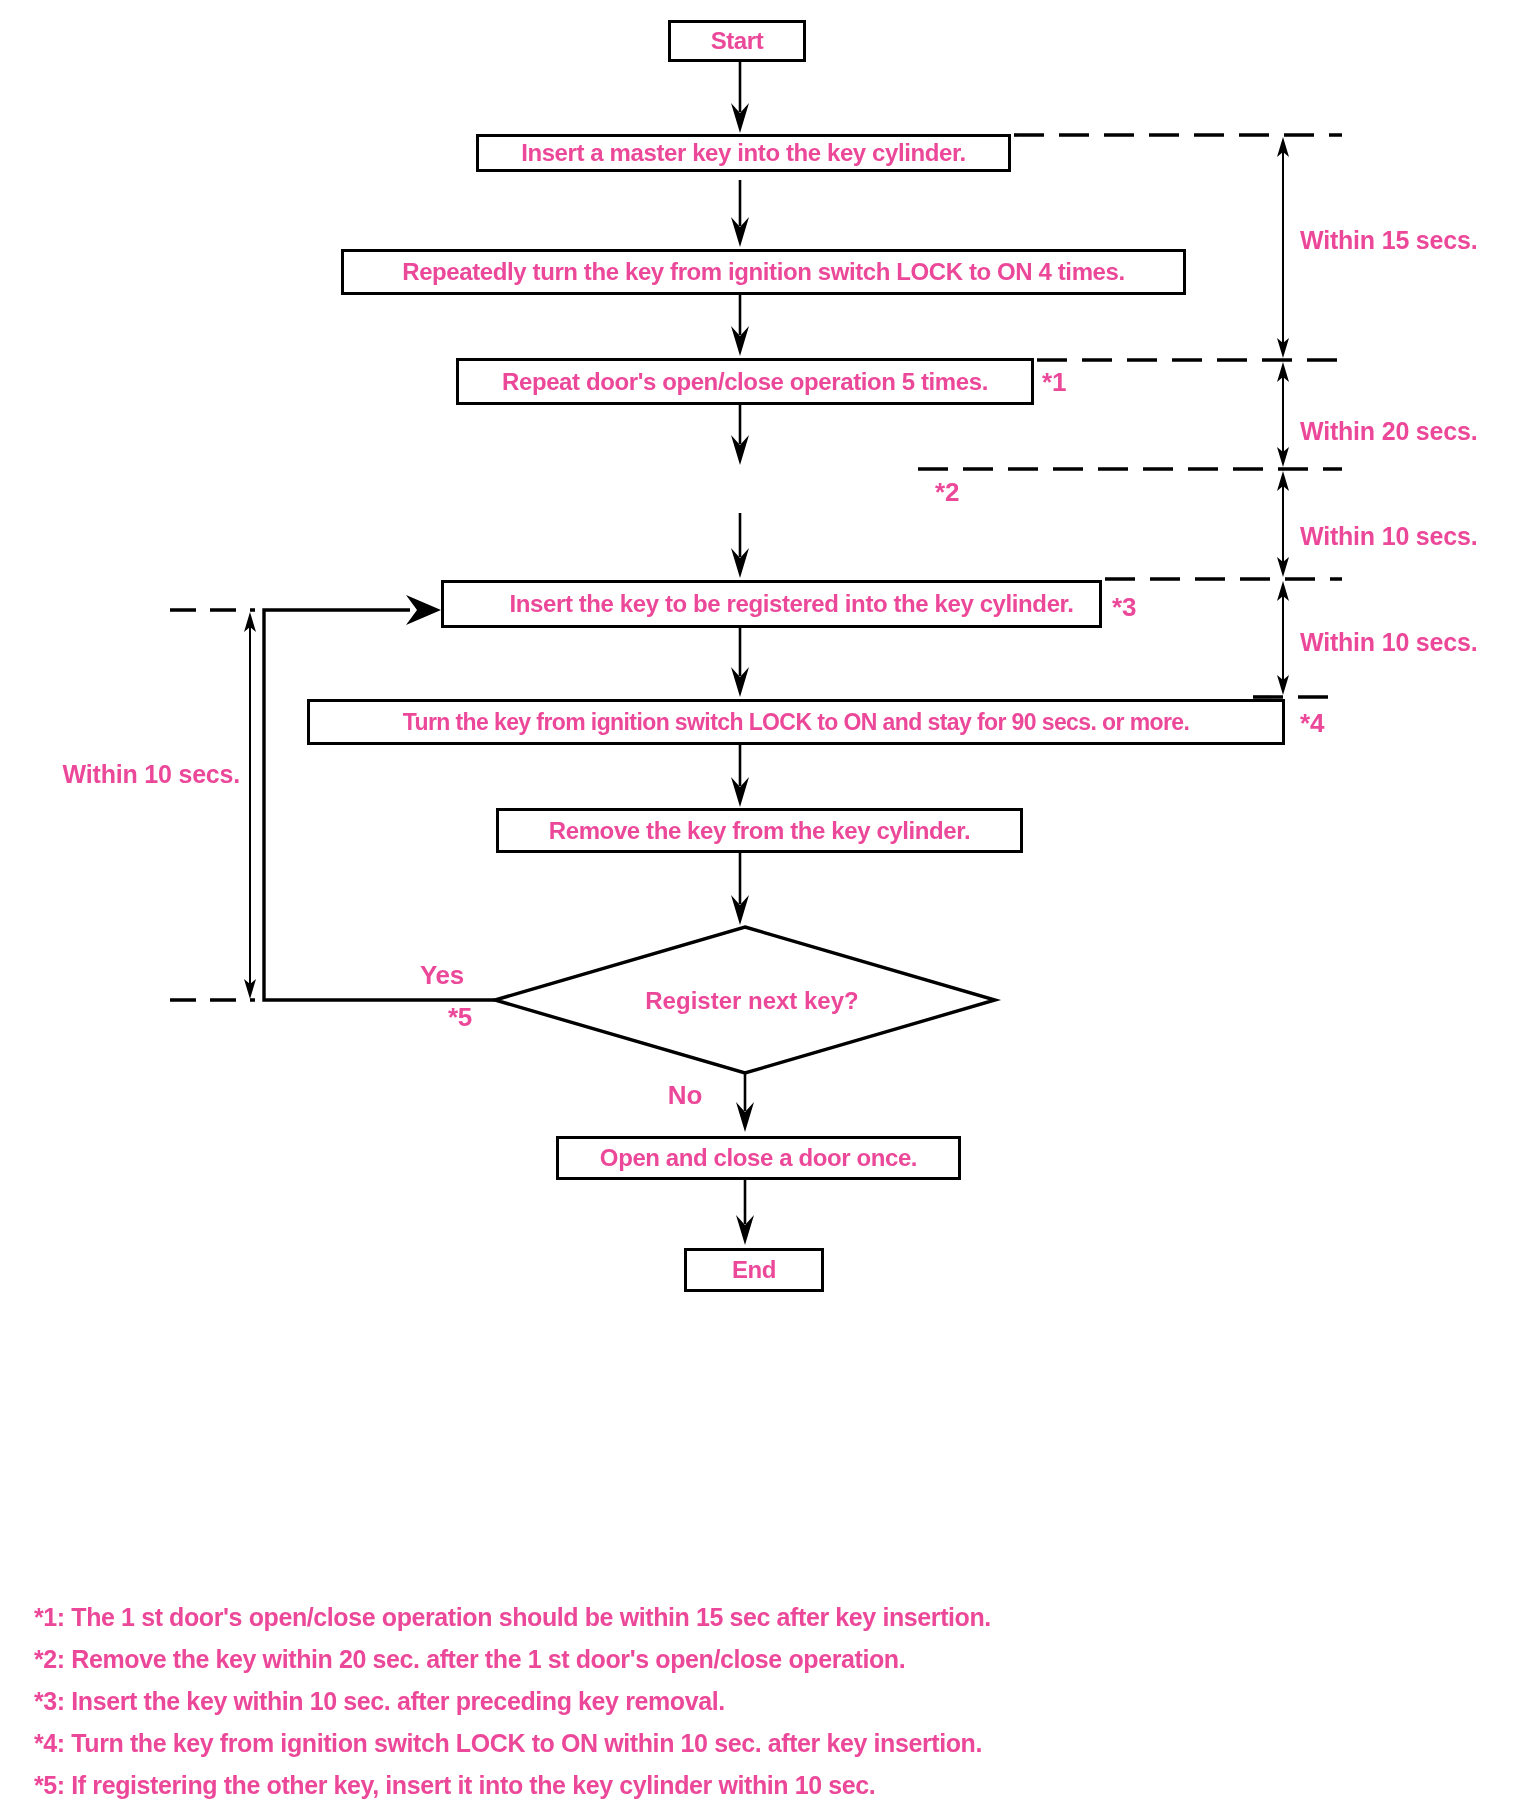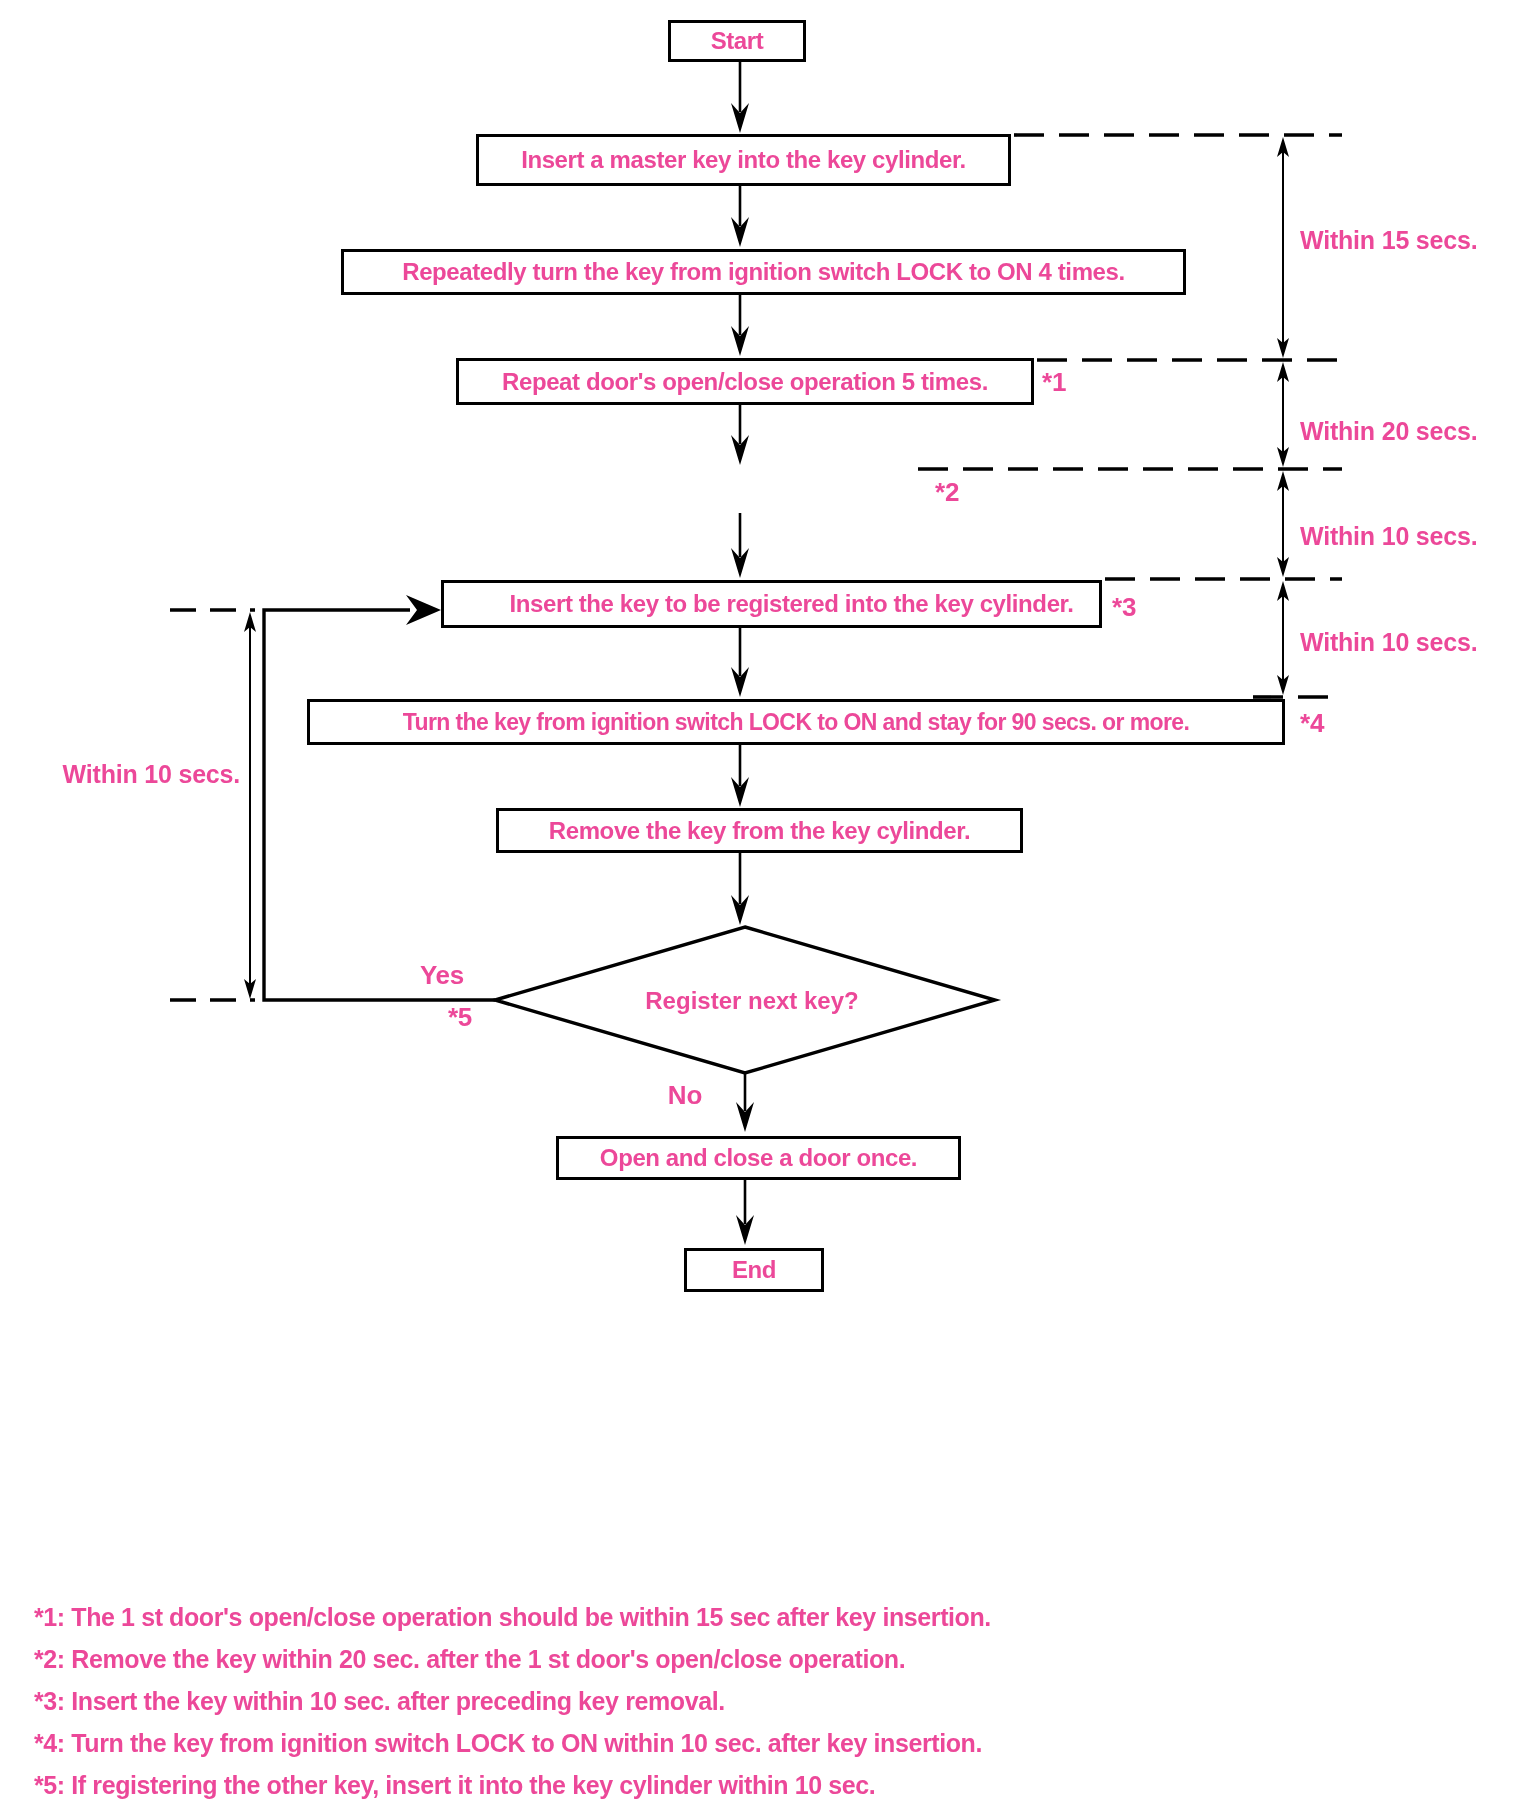--- a/index.html
+++ b/index.html
@@ -109,7 +109,7 @@
   </svg>
 
   <div class="node" style="left:668px; top:20px;  width:138px; height:42px;">Start</div>
-  <div class="node" style="left:476px; top:134px; width:535px; height:52px;">Insert a master key into the key cylinder.</div>
+  <div class="node" style="left:476px; top:134px; width:535px; height:38px;">Insert a master key into the key cylinder.</div>
   <div class="node" style="left:341px; top:249px; width:845px; height:46px;">Repeatedly turn the key from ignition switch LOCK to ON 4 times.</div>
   <div class="node" style="left:456px; top:358px; width:578px; height:47px;">Repeat door's open/close operation 5 times.</div>
   <div class="node" style="left:441px; top:580px; width:661px; height:48px;padding-left:40px;">Insert the key to be registered into the key cylinder.</div>

